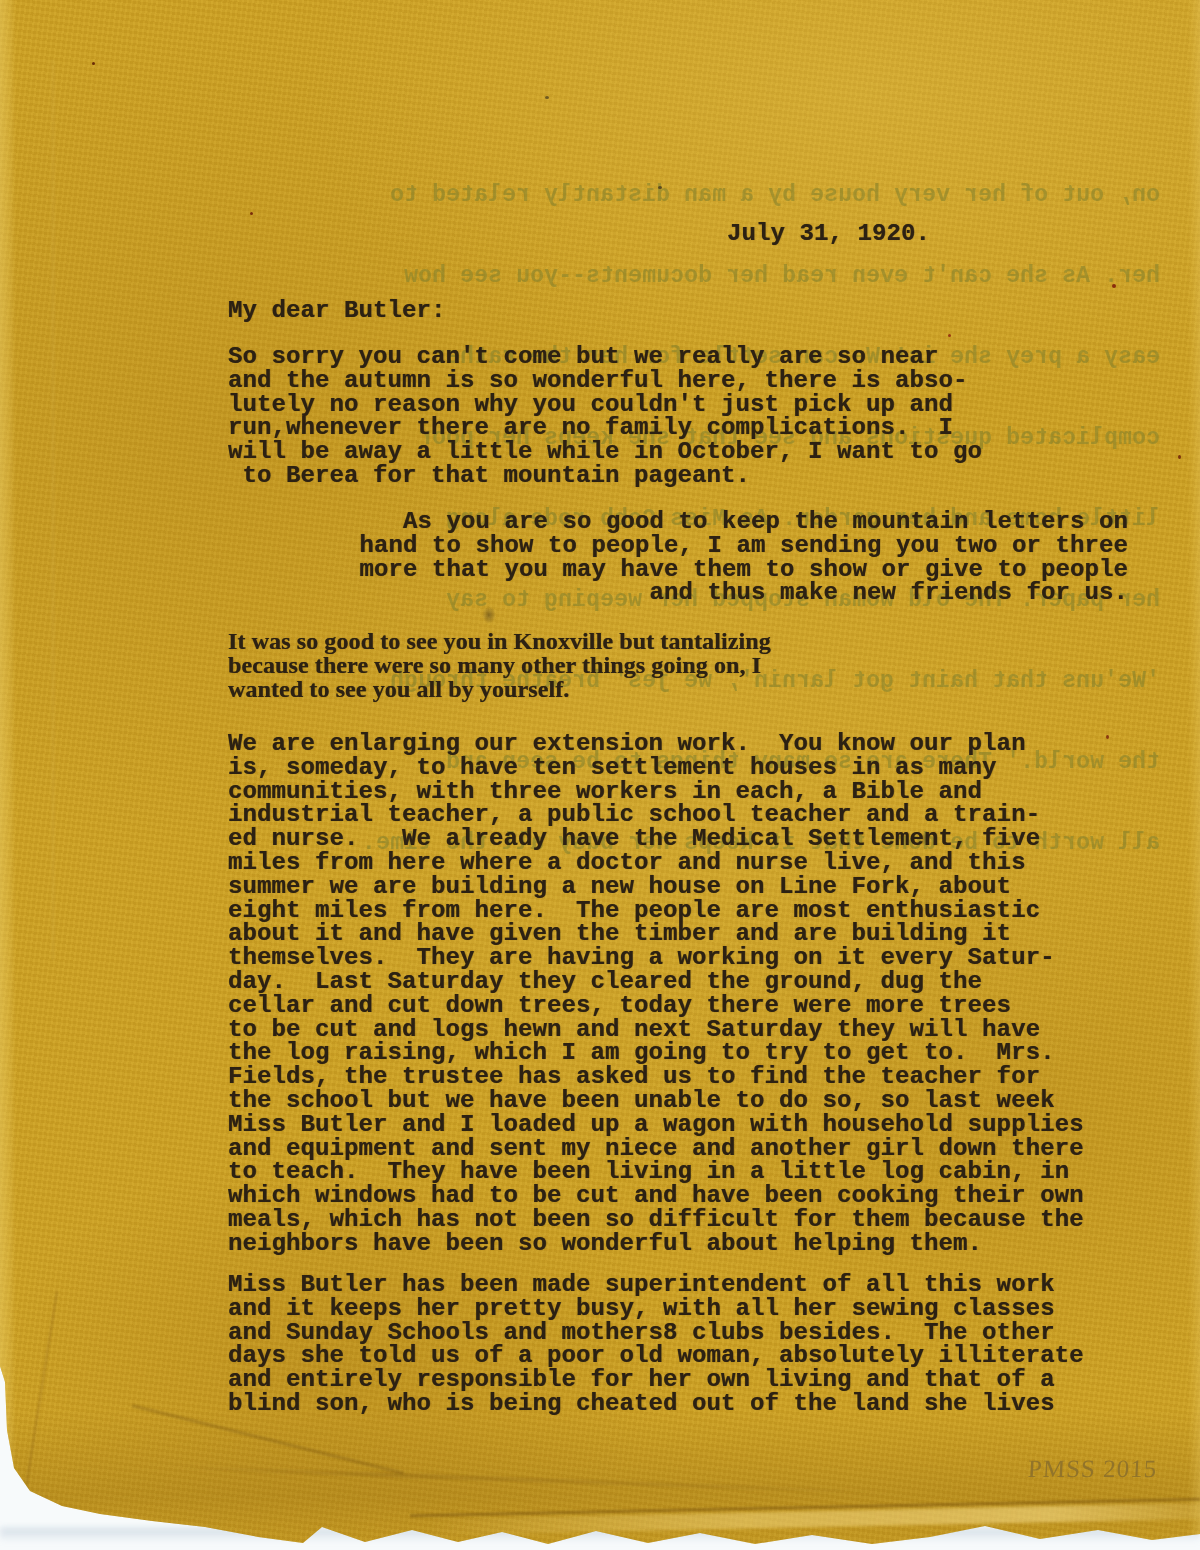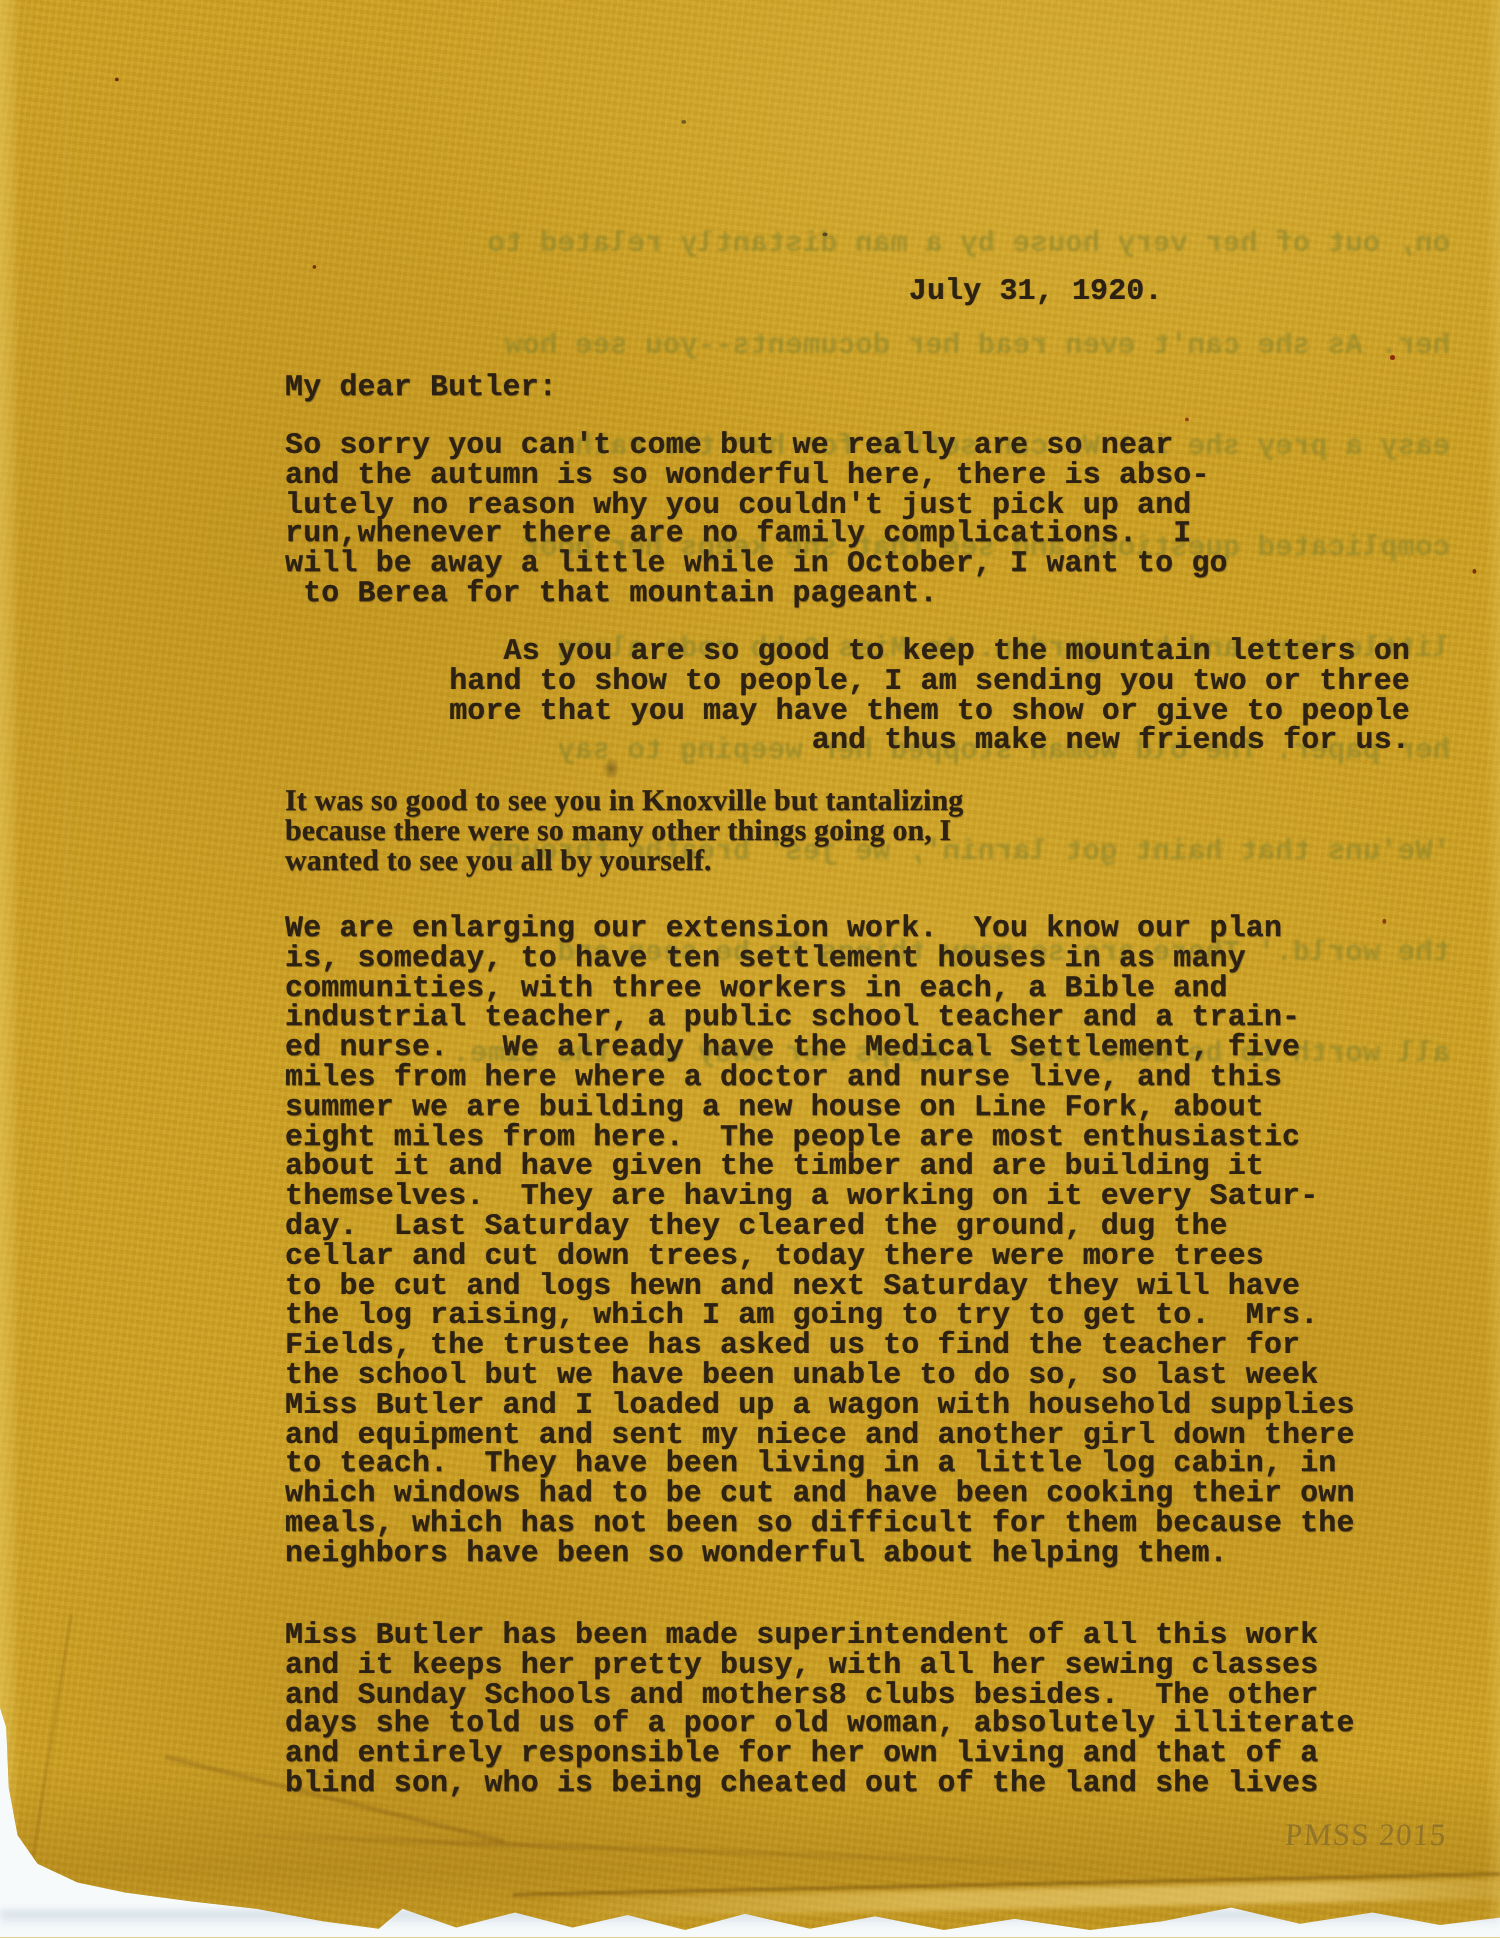--- a/index.html
+++ b/index.html
@@ -81,7 +81,7 @@
   .para2{top:510px;text-align:right;}
   .para3{top:630px;font-family:Liberation Serif, serif;}
   .para4{top:732px;}
-  .para5{top:1273px;margin-top:24px;}
+  .para5{top:1273px;}
   .watermark{
     position:absolute;left:1028px;top:1455px;
     font-family:"Liberation Serif","DejaVu Serif",serif;

